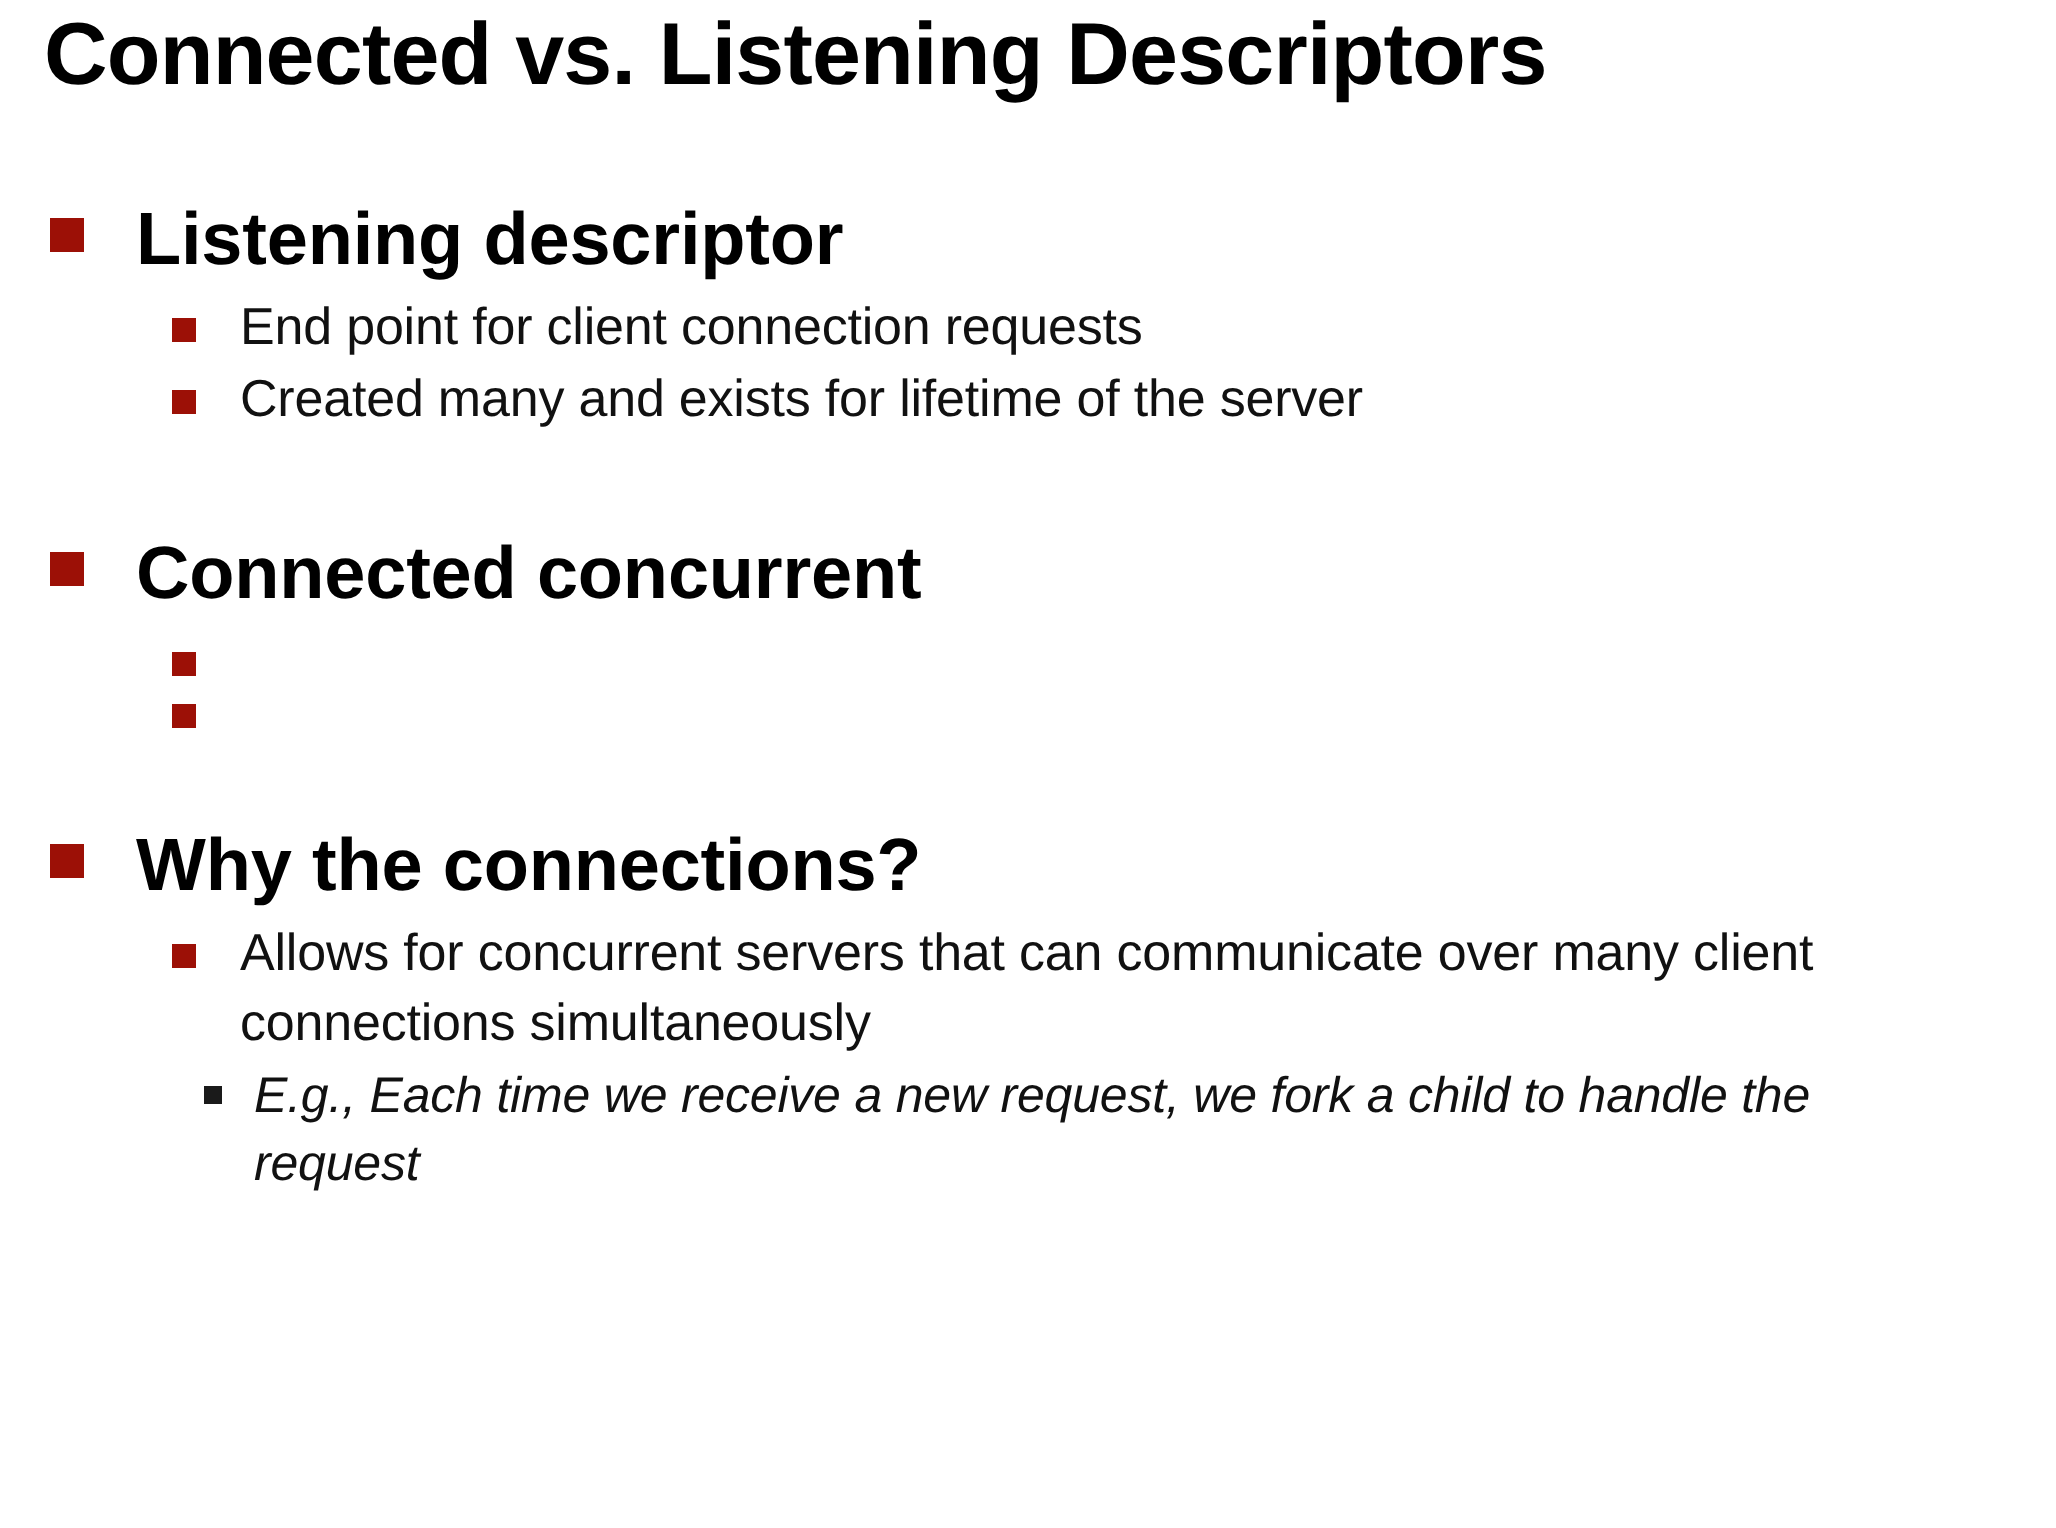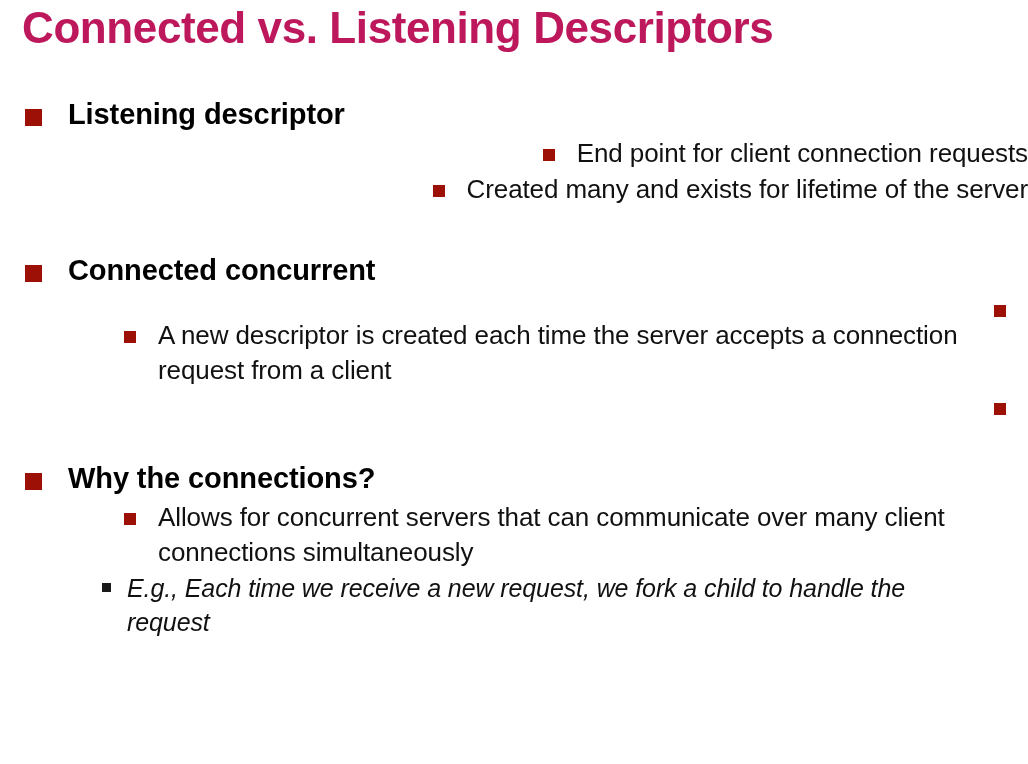--- a/index.html
+++ b/index.html
@@ -35,7 +35,7 @@
     font-weight: bold;
     letter-spacing: -0.4px;
     line-height: 1.18;
-    color: #be185d;
+    color: #000000;
     white-space: nowrap;
   }
 

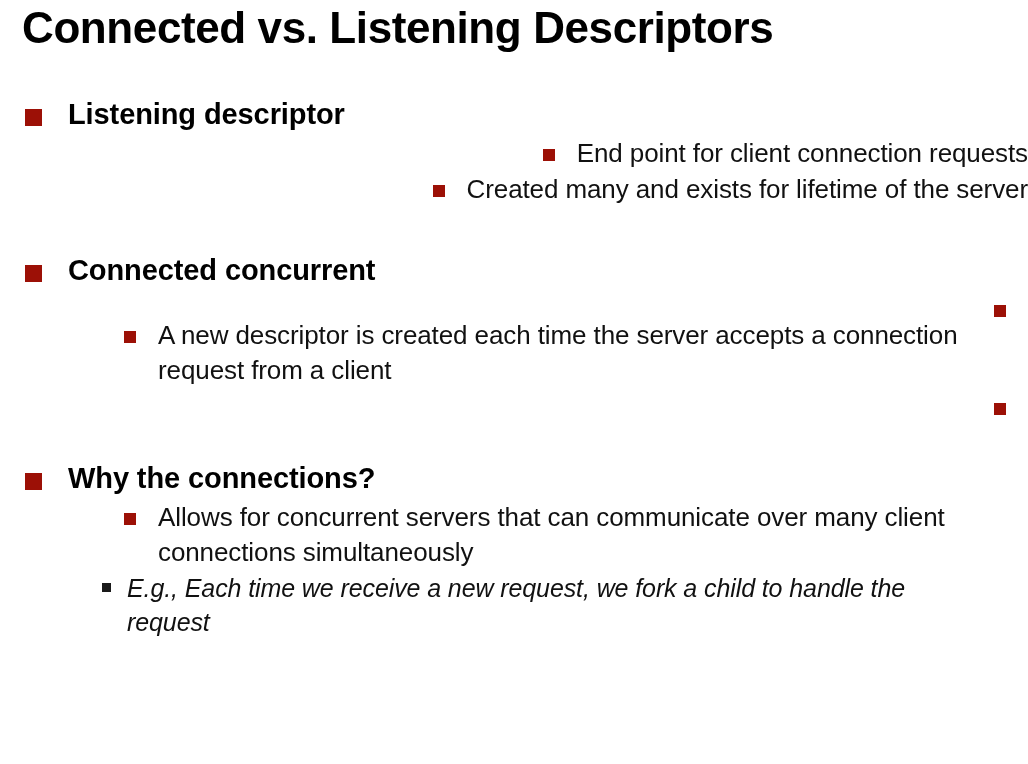--- a/index.html
+++ b/index.html
@@ -81,7 +81,7 @@
     background: #9C1006;
   }
   .lvl1 .txt {
-    font-size: 29px;
+    font-size: 37px;
     font-weight: bold;
     line-height: 1.30;
     color: #000000;

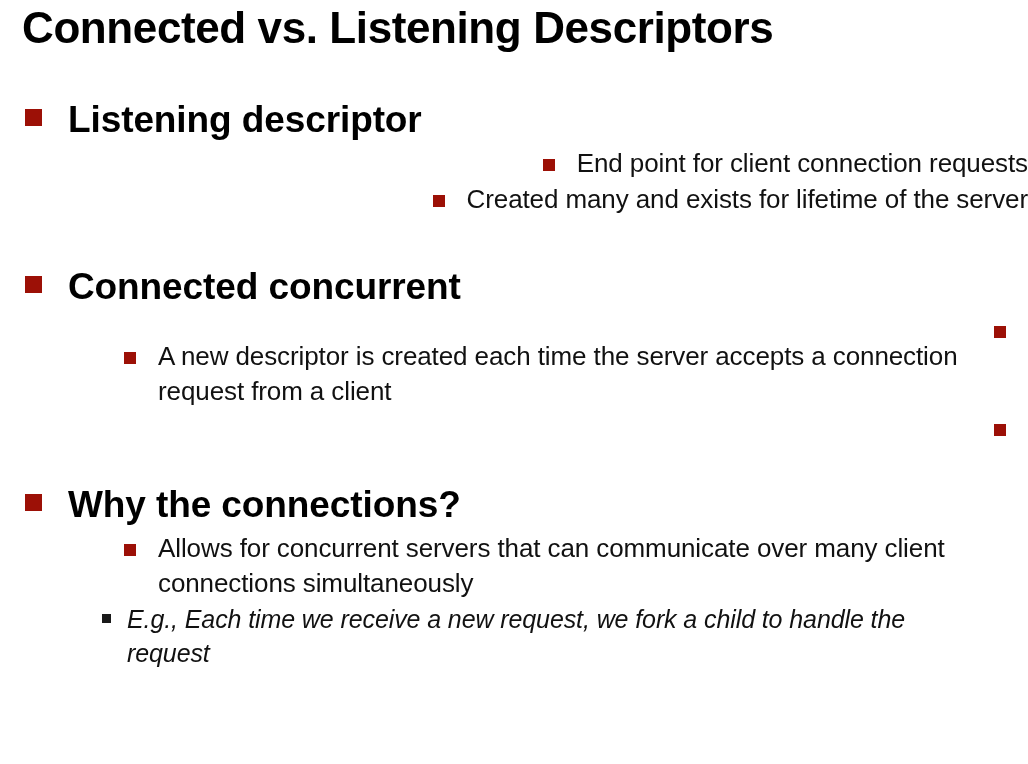--- a/index.html
+++ b/index.html
@@ -92,7 +92,6 @@
   .lvl2 {
     padding-left: 86px;
     margin-bottom: 1px;
-    justify-content: flex-end;
   }
   .lvl2 .marker {
     width: 34px;

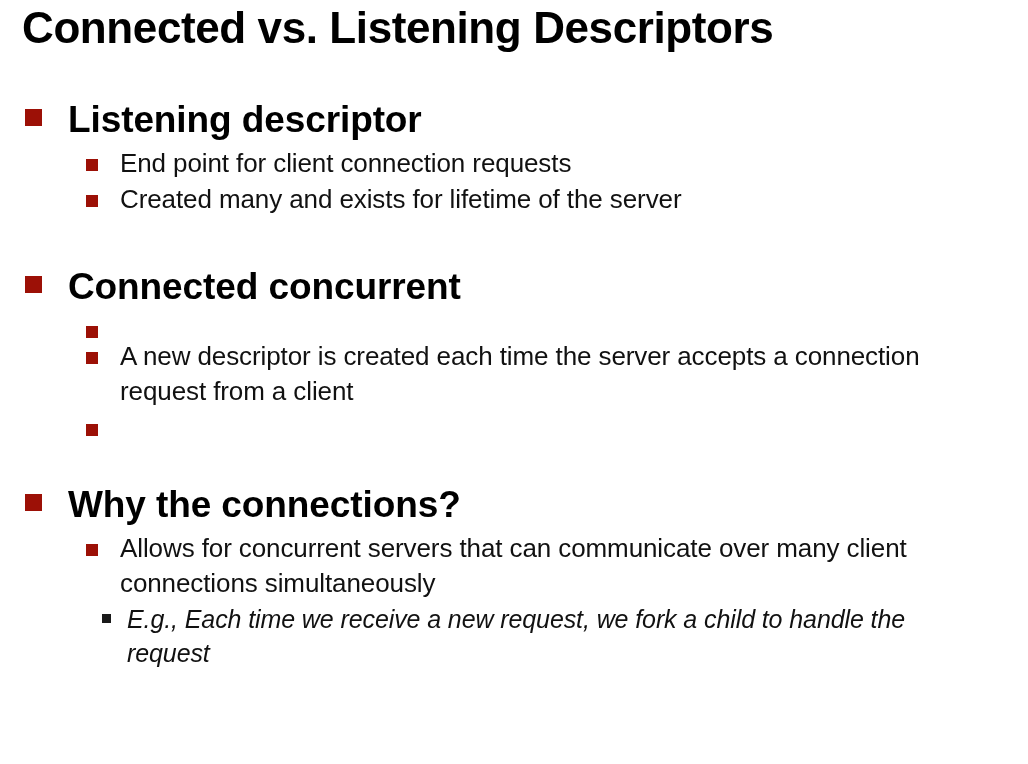--- a/index.html
+++ b/index.html
@@ -182,12 +182,6 @@
         </span>
     </div>
 
-    <div class="bullet-row lvl2">
-      <span class="marker">
-          <span class="sq"></span>
-        </span>
-      <span class="txt">A new descriptor is created each time the server accepts a connection request from a client</span>
-    </div>
 
     <div class="bullet-row lvl2">
       <span class="marker">

